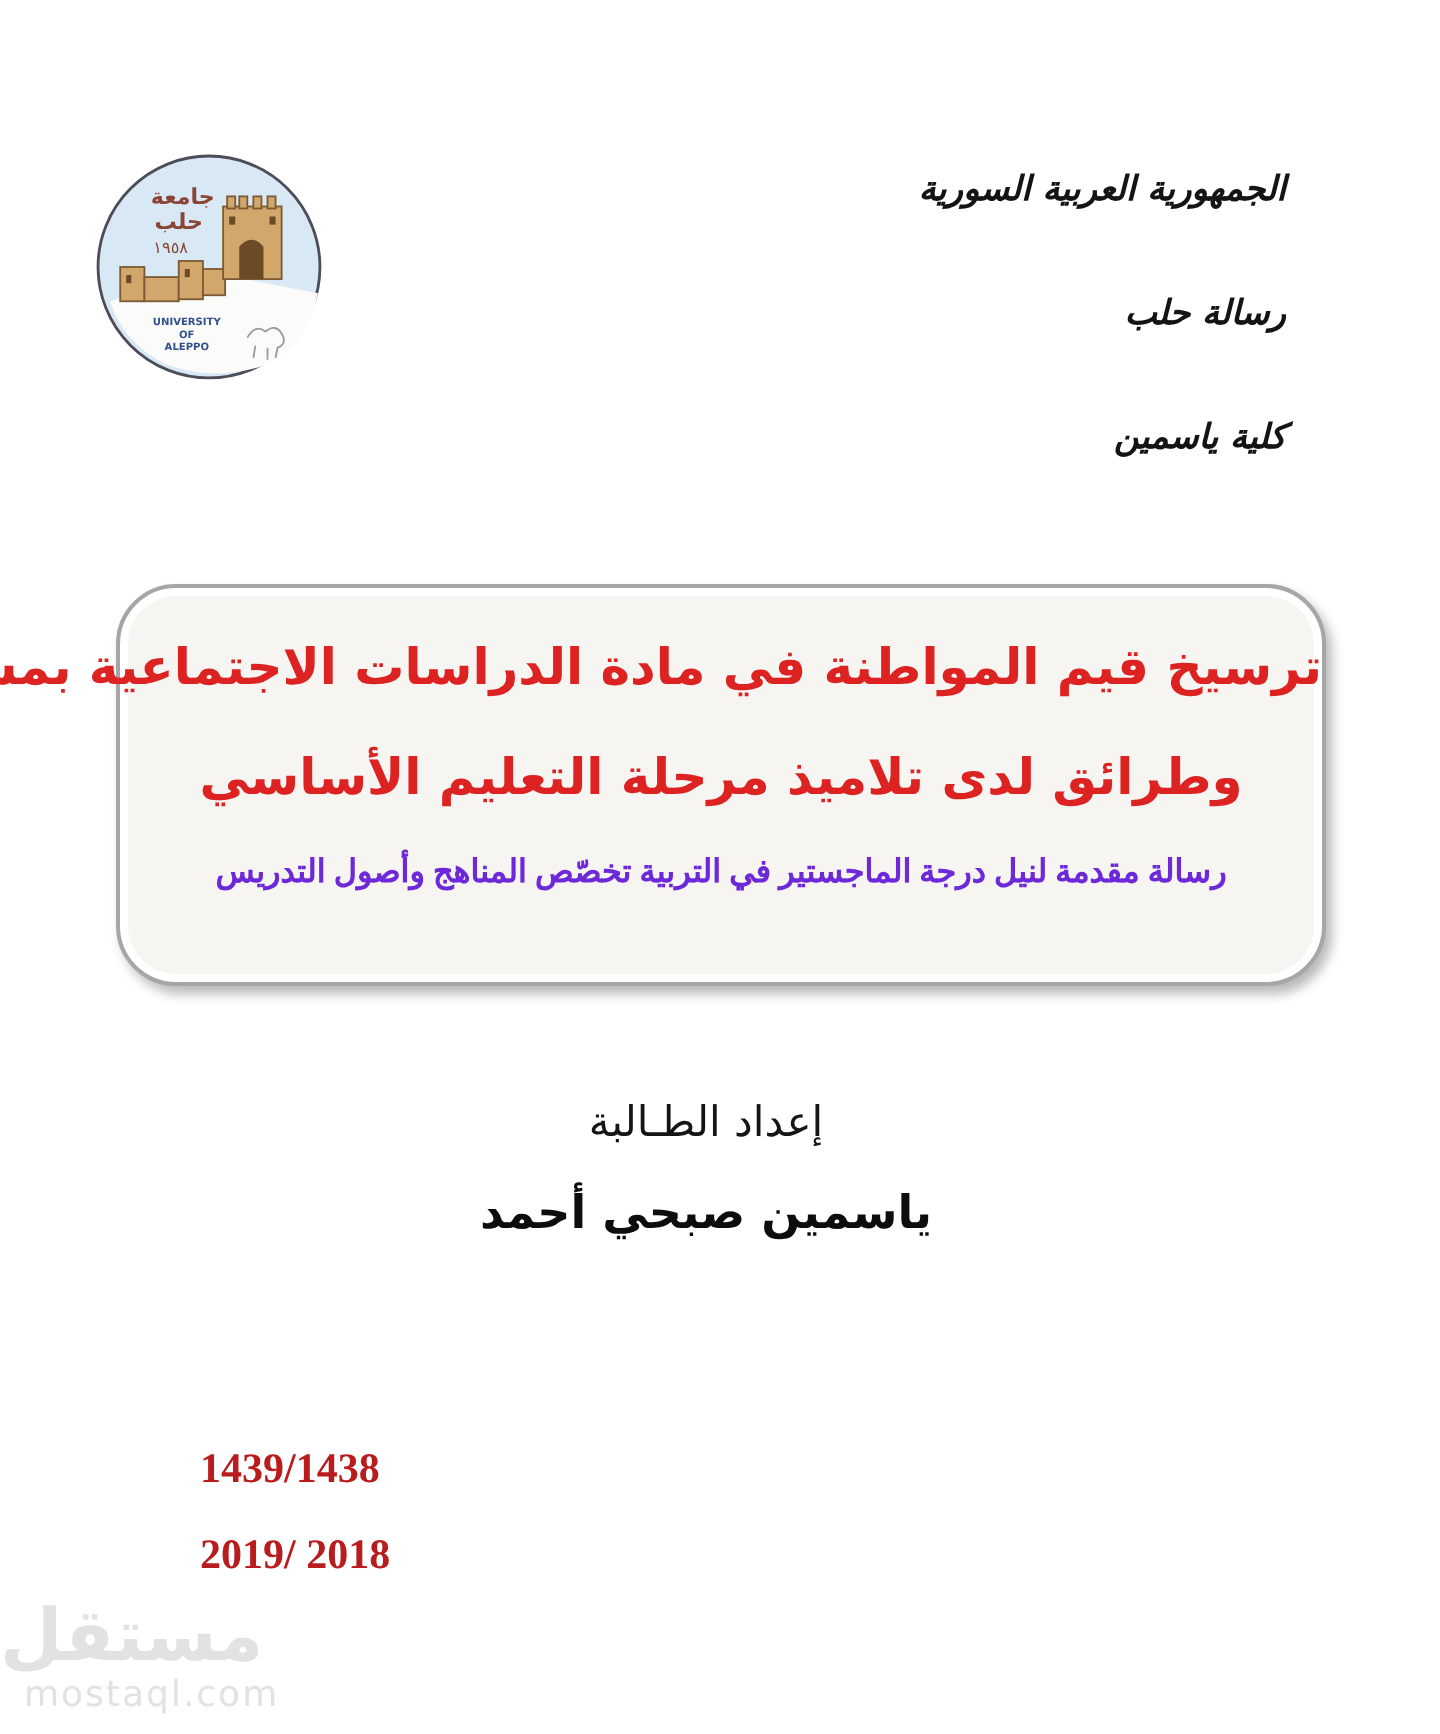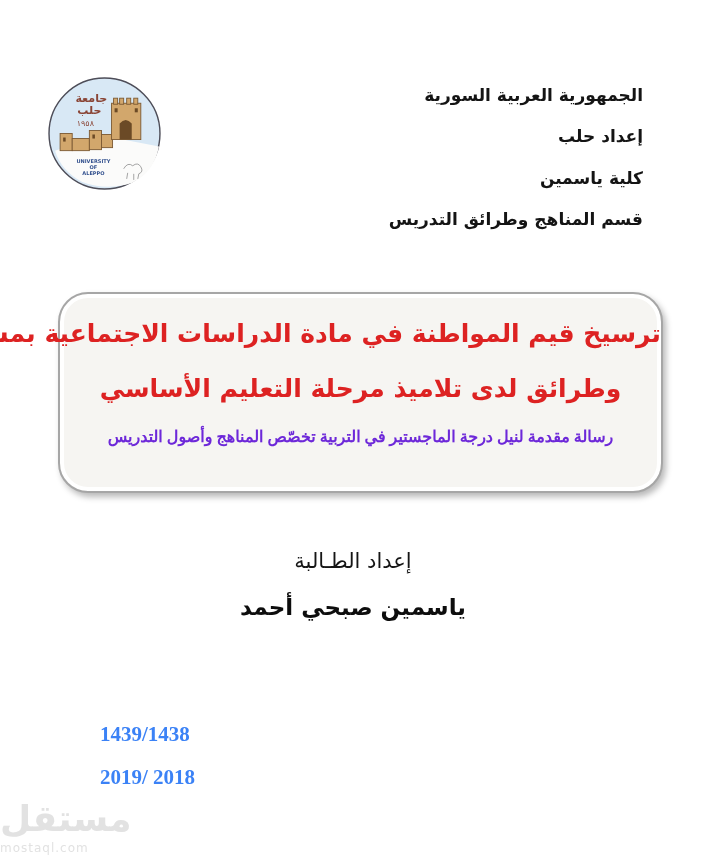--- a/index.html
+++ b/index.html
@@ -22,6 +22,7 @@
     display:flex;flex-direction:column;justify-content:space-between;
     text-align:right;
     direction:rtl;
+    font-style:italic;
   }
   .inst-line{
     font-size:17px;font-weight:700;color:#141414;

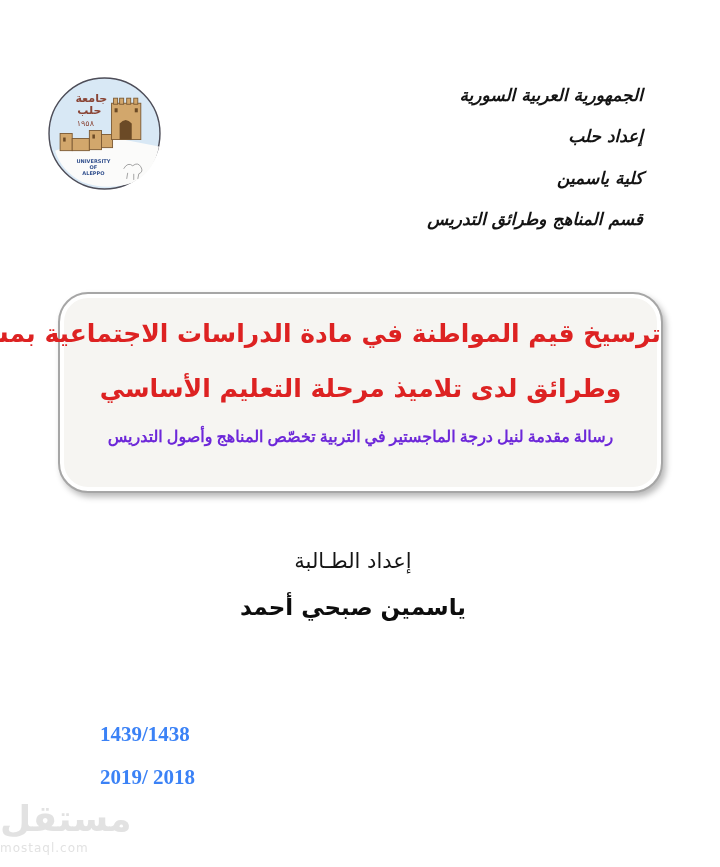--- a/index.html
+++ b/index.html
@@ -133,7 +133,7 @@
 
   <div class="inst-block">
     <div class="inst-line">الجمهورية العربية السورية</div>
-    <div class="inst-line">إعداد حلب</div>
+    <div class="inst-line">رسالة حلب</div>
     <div class="inst-line">كلية ياسمين</div>
     <div class="inst-line">قسم المناهج وطرائق التدريس</div>
   </div>

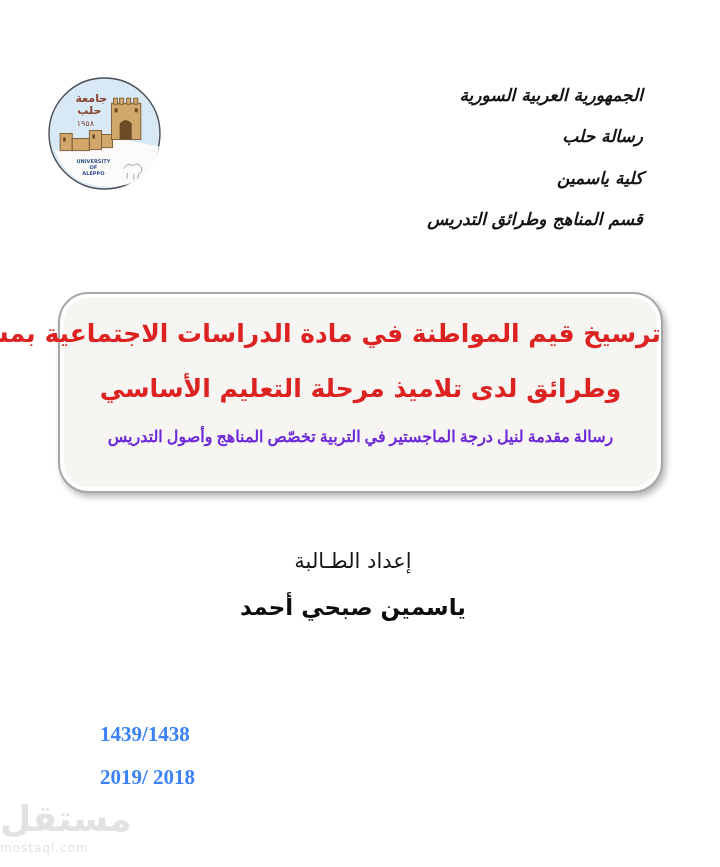--- a/index.html
+++ b/index.html
@@ -135,7 +135,6 @@
     <div class="inst-line">الجمهورية العربية السورية</div>
     <div class="inst-line">رسالة حلب</div>
     <div class="inst-line">كلية ياسمين</div>
-    <div class="inst-line">قسم المناهج وطرائق التدريس</div>
   </div>
 
   <div class="title-box">

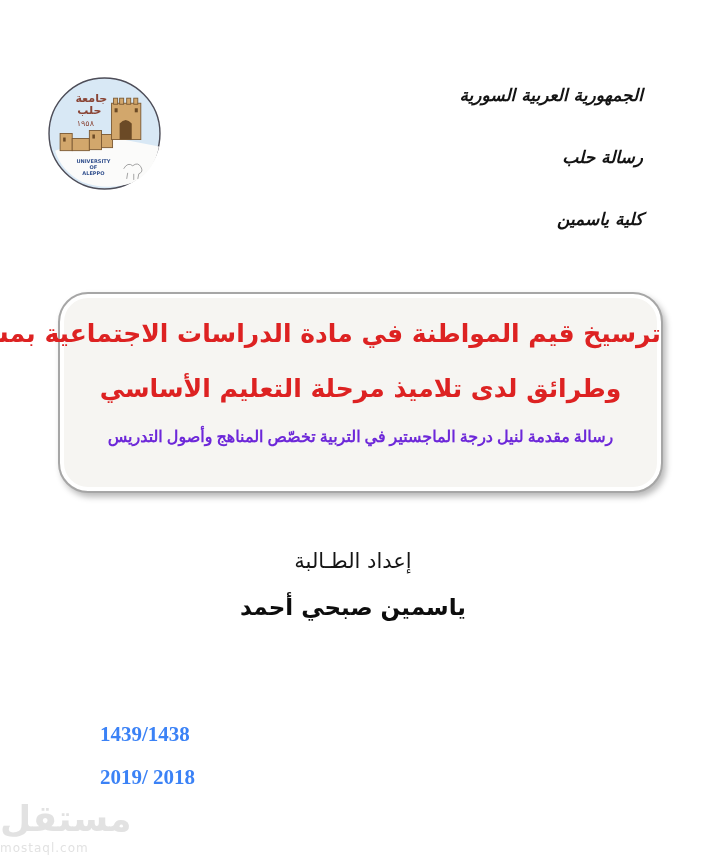--- a/index.html
+++ b/index.html
@@ -69,7 +69,7 @@
   .years-block{
     position:absolute;left:100px;top:720px;
     font-family:"Liberation Serif",serif;
-    font-weight:700;color:#3b82f6;
+    font-weight:700;color:#b91c1c;
     text-align:left;
   }
   .year-line{font-size:21px;line-height:28px;}

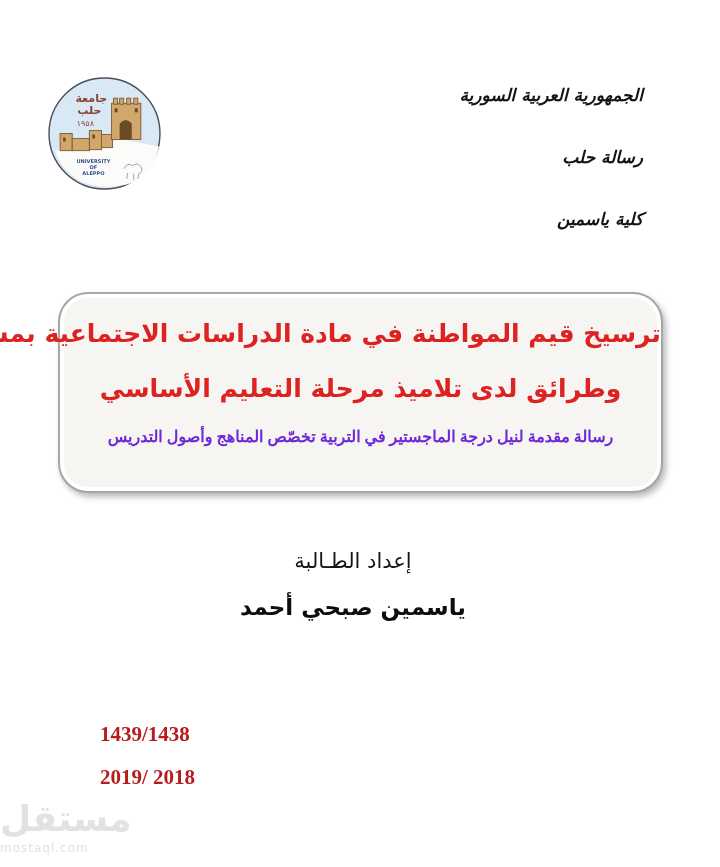--- a/index.html
+++ b/index.html
@@ -85,8 +85,8 @@
     font-size:36px;font-weight:700;color:#e2e2e2;line-height:38px;direction:rtl;
   }
   .watermark-domain{
-    font-size:12px;font-weight:400;color:#e2e2e2;line-height:20px;
-    font-family:"DejaVu Sans",sans-serif;letter-spacing:1px;
+    font-size:18px;font-weight:400;color:#e2e2e2;line-height:20px;
+    font-family:"DejaVu Sans",sans-serif;letter-spacing:1px;margin-left:12px;
   }
 </style>
 </head>

